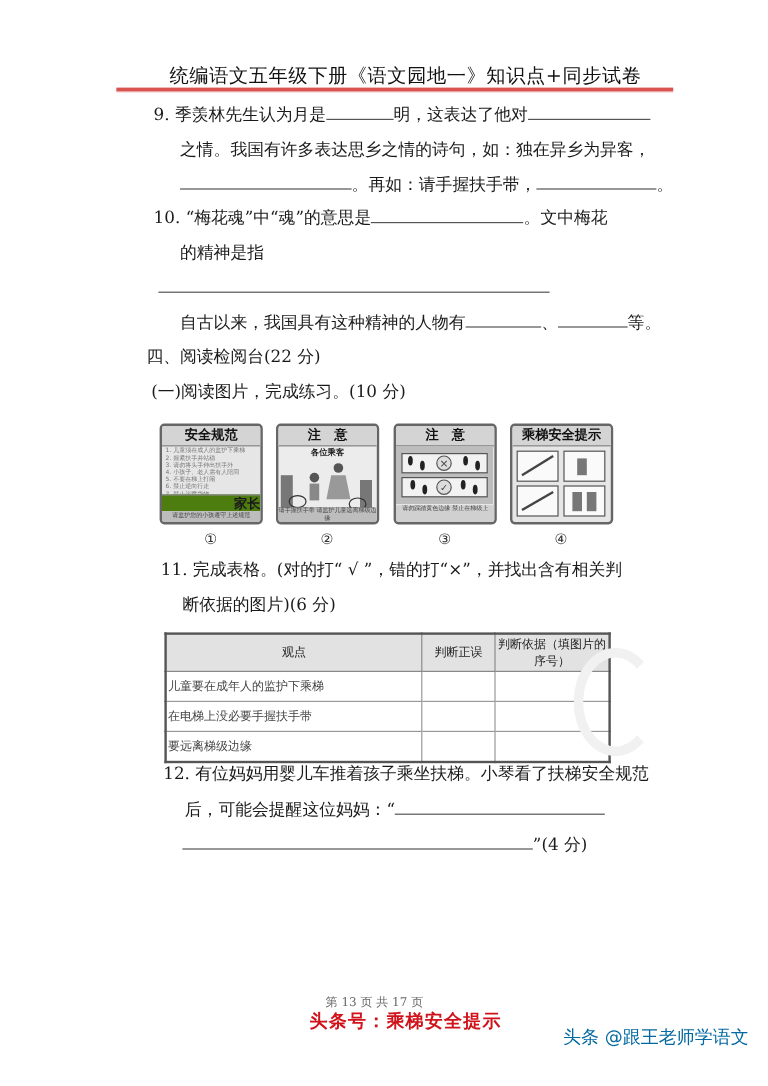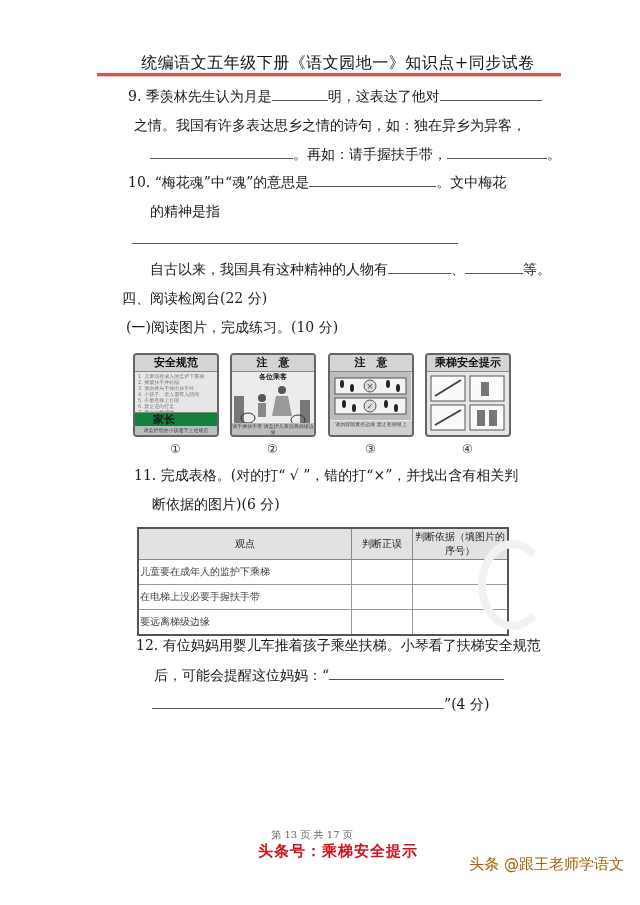--- a/index.html
+++ b/index.html
@@ -51,7 +51,7 @@
 <div class="abs line" style="left:110px;top:87px;">
   <span>9. 季羡林先生认为月是</span><span class="blank" style="width:56px"></span><span>明，这表达了他对</span><span class="blank" style="width:102px"></span>
 </div>
-<div class="abs line" style="left:116px;top:116px;">之情。我国有许多表达思乡之情的诗句，如：独在异乡为异客，</div>
+<div class="abs line" style="left:132px;top:116px;">之情。我国有许多表达思乡之情的诗句，如：独在异乡为异客，</div>
 <div class="abs line" style="left:132px;top:145px;">
   <span class="blank" style="width:143px"></span><span>。再如：请手握扶手带，</span><span class="blank" style="width:100px"></span><span>。</span>
 </div>

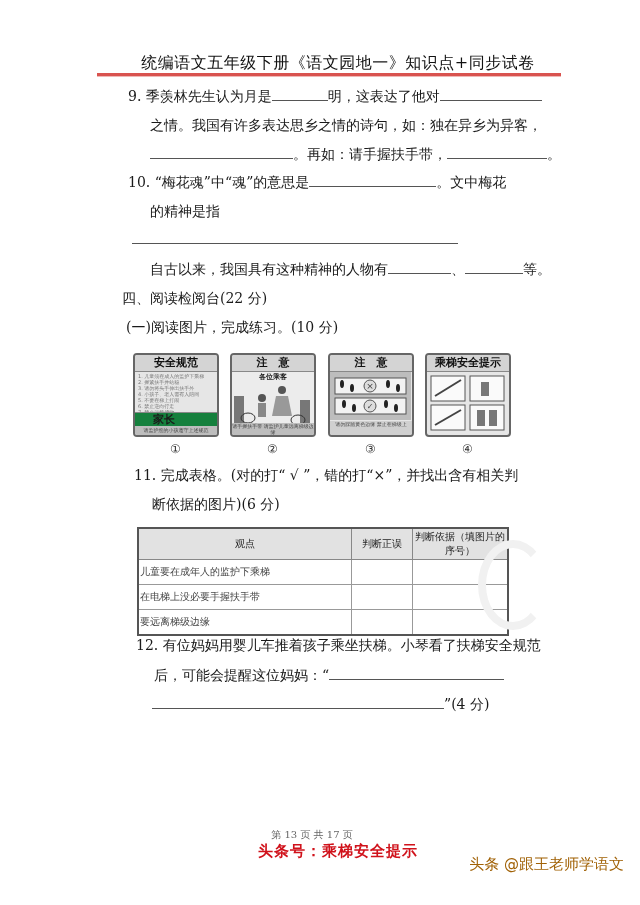--- a/index.html
+++ b/index.html
@@ -80,7 +80,7 @@
       <div>6. 禁止逆向行走</div>
       <div>7. 禁止运载货物</div>
     </div>
-    <div class="abs" style="left:0;right:0;bottom:9px;height:13px;text-align:left;font-weight:bold;font-size:11px;line-height:13px;background:#15803d;border-top:1px solid #888;font-family:'DejaVu Sans',sans-serif;">家长</div>
+    <div class="abs" style="left:0;right:0;bottom:9px;height:13px;text-align:right;font-weight:bold;font-size:11px;line-height:13px;background:#4d7c0f;border-top:1px solid #888;font-family:'DejaVu Sans',sans-serif;">家长</div>
     <div class="pic-footer">请监护您的小孩遵守上述规范</div>
   </div>
   <div class="pic" style="left:97px;background:#ececec;">

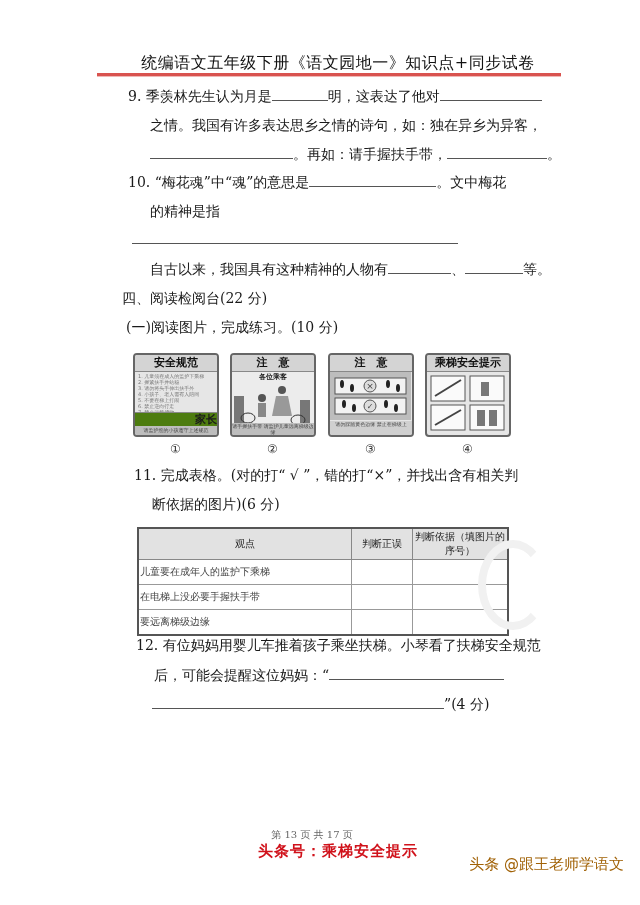--- a/index.html
+++ b/index.html
@@ -40,7 +40,7 @@
 
   .footer-page { left:0; width:588px; top:828px; text-align:center; font-size:10px; color:#666; }
   .footer-brand { left:0; width:640px; top:842px; text-align:center; font-size:15px; color:#d0121b; font-weight:bold; letter-spacing:1px; }
-  .watermark { right:16px; top:855px; font-size:15px; color:#a16207; font-family:"DejaVu Sans", sans-serif; }
+  .watermark { right:16px; top:855px; font-size:15px; color:#0369a1; font-family:"DejaVu Sans", sans-serif; }
 </style>
 </head>
 <body>

